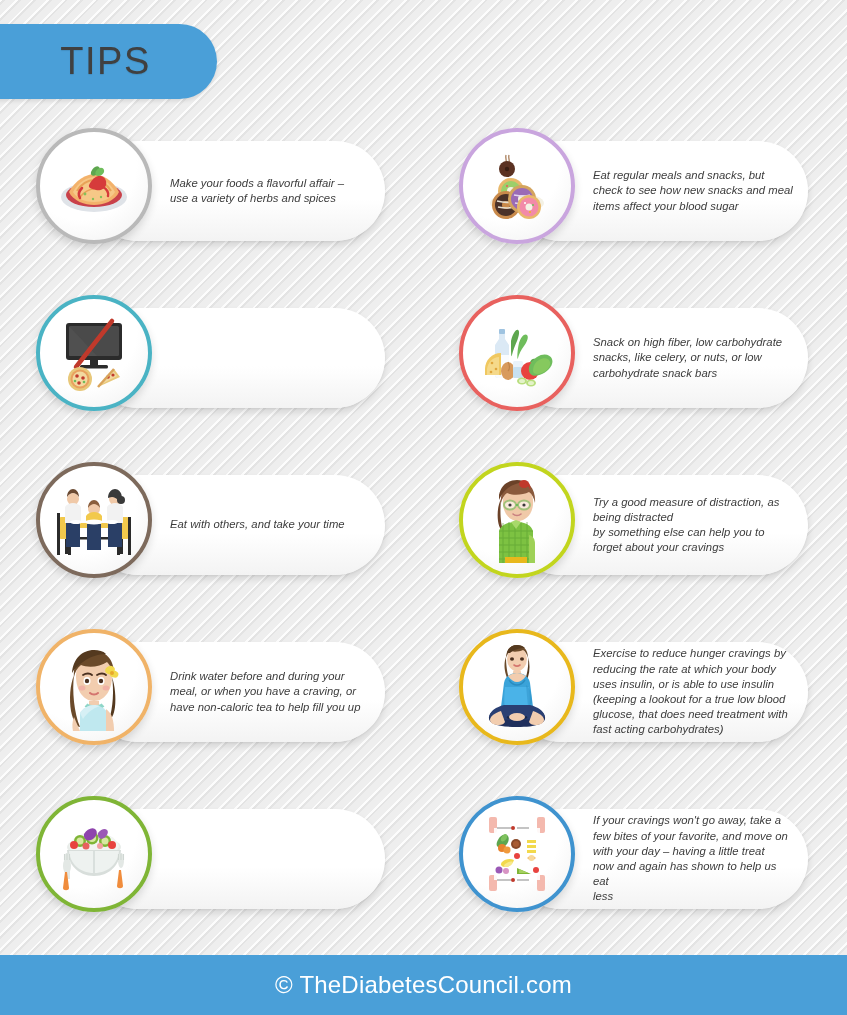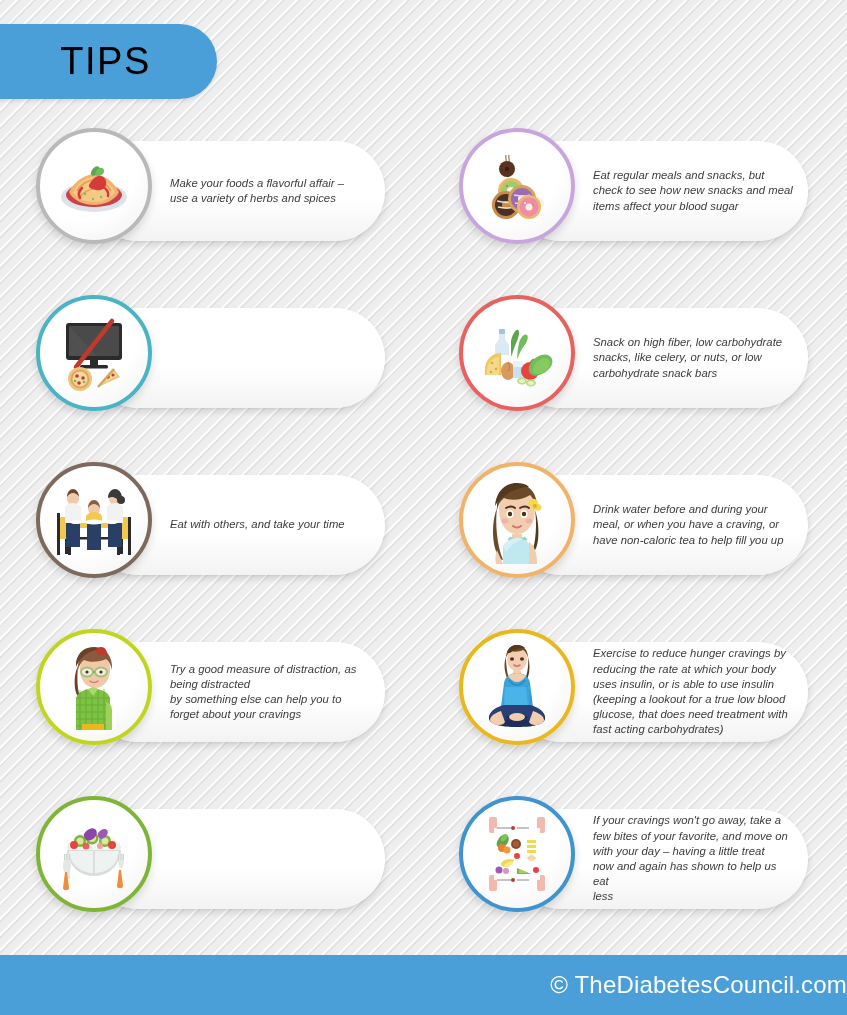--- a/index.html
+++ b/index.html
@@ -56,7 +56,7 @@
     justify-content: center;
   }
   .header-pill .title {
-    color: #000000;
+    color: #404040;
     font-size: 38px;
     letter-spacing: 1.5px;
     font-weight: 400;

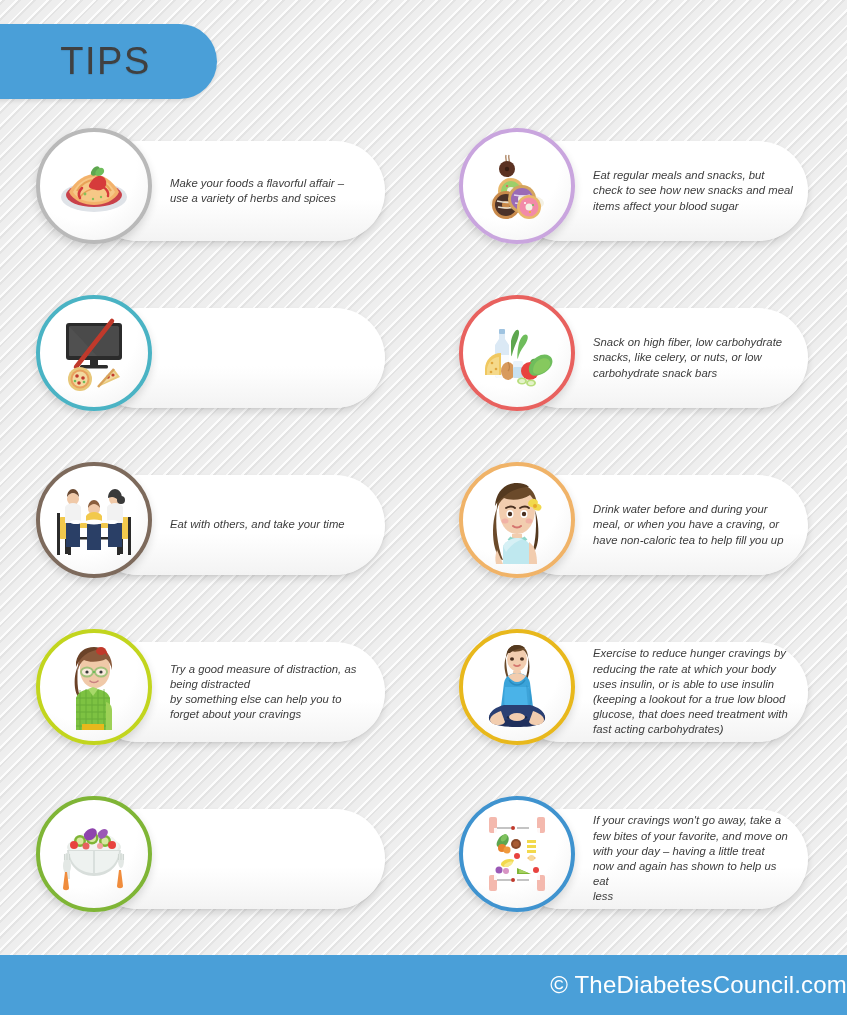--- a/index.html
+++ b/index.html
@@ -306,39 +306,6 @@
     </svg>
         </div>
         <div class="tip-text">Eat with others, and take your time</div>
-      </div>
-      <div class="tip">
-        <div class="tip-capsule"></div>
-        <div class="tip-circle" style="border-color: rgb(240, 179, 104);">
-    <svg width="76" height="88" viewBox="0 0 76 88">
-      <path d="M38 12c12 0 18 9 18 21 0 14-7 25-18 25s-18-11-18-25c0-12 6-21 18-21z" fill="#f2cdaf"></path>
-      <path d="M18 34c-1-16 7-26 20-26s21 10 20 26c-1-7-4-12-7-15-7 5-19 6-26 3-4 3-6 7-7 12z" fill="#6b4a2a"></path>
-      <path d="M16 30c1-14 10-23 22-23 5 0 9 1 12 4-8 0-17 3-23 8-5 3-9 7-11 11z" fill="#54391f"></path>
-      <path d="M18 32c-4 10-5 24-3 36 2 10 6 16 9 16-6-14-8-36-6-52z" fill="#6b4a2a"></path>
-      <path d="M56 34c3 9 4 20 3 30-1 8-4 13-6 13 4-12 5-30 3-43z" fill="#54391f"></path>
-      <ellipse cx="54" cy="27" rx="5" ry="4" fill="#f2d94c" transform="rotate(-20 54 27)"></ellipse>
-      <ellipse cx="58" cy="31" rx="4.5" ry="3.5" fill="#f2d94c" transform="rotate(20 58 31)"></ellipse>
-      <circle cx="56" cy="30" r="2" fill="#e8a92c"></circle>
-      <path d="M27 32c3-2 7-2 9 0" stroke="#4a3020" stroke-width="1.8" fill="none" stroke-linecap="round"></path>
-      <path d="M41 32c3-2 7-2 9 0" stroke="#4a3020" stroke-width="1.8" fill="none" stroke-linecap="round"></path>
-      <ellipse cx="31" cy="38" rx="3.5" ry="4" fill="#ffffff"></ellipse>
-      <ellipse cx="45" cy="38" rx="3.5" ry="4" fill="#ffffff"></ellipse>
-      <circle cx="31" cy="38" r="2.2" fill="#4a3020"></circle>
-      <circle cx="45" cy="38" r="2.2" fill="#4a3020"></circle>
-      <ellipse cx="26" cy="45" rx="3.5" ry="2.5" fill="#f0a0a0" opacity="0.6"></ellipse>
-      <ellipse cx="50" cy="45" rx="3.5" ry="2.5" fill="#f0a0a0" opacity="0.6"></ellipse>
-      <path d="M34 50c2 2 6 2 8 0" stroke="#d4746e" stroke-width="2" fill="none" stroke-linecap="round"></path>
-      <path d="M33 58h10v8H33z" fill="#f2cdaf"></path>
-      <path d="M30 62c3 3 14 3 17 0" stroke="#8ed6c8" stroke-width="4" fill="none"></path>
-      <path d="M24 70c3-5 9-8 14-8s11 3 14 8v18H24z" fill="#bfe8ef"></path>
-      <path d="M24 70c3-5 9-8 14-8 2 0 4 0 6 1-7 2-13 7-17 13z" fill="#d6f0f5"></path>
-      <path d="M50 66c6 4 8 12 8 22h-8z" fill="#f2cdaf"></path>
-      <path d="M18 74c-2 5-2 10-1 14h7z" fill="#f2cdaf"></path>
-    </svg>
-        </div>
-        <div class="tip-text">Drink water before and during your
-meal, or when you have a craving, or
-have non-caloric tea to help fill you up</div>
       </div>
       <div class="tip">
         <div class="tip-capsule"></div>
@@ -383,6 +350,39 @@
       </div>
       <div class="tip">
         <div class="tip-capsule"></div>
+        <div class="tip-circle" style="border-color: rgb(240, 179, 104);">
+    <svg width="76" height="88" viewBox="0 0 76 88">
+      <path d="M38 12c12 0 18 9 18 21 0 14-7 25-18 25s-18-11-18-25c0-12 6-21 18-21z" fill="#f2cdaf"></path>
+      <path d="M18 34c-1-16 7-26 20-26s21 10 20 26c-1-7-4-12-7-15-7 5-19 6-26 3-4 3-6 7-7 12z" fill="#6b4a2a"></path>
+      <path d="M16 30c1-14 10-23 22-23 5 0 9 1 12 4-8 0-17 3-23 8-5 3-9 7-11 11z" fill="#54391f"></path>
+      <path d="M18 32c-4 10-5 24-3 36 2 10 6 16 9 16-6-14-8-36-6-52z" fill="#6b4a2a"></path>
+      <path d="M56 34c3 9 4 20 3 30-1 8-4 13-6 13 4-12 5-30 3-43z" fill="#54391f"></path>
+      <ellipse cx="54" cy="27" rx="5" ry="4" fill="#f2d94c" transform="rotate(-20 54 27)"></ellipse>
+      <ellipse cx="58" cy="31" rx="4.5" ry="3.5" fill="#f2d94c" transform="rotate(20 58 31)"></ellipse>
+      <circle cx="56" cy="30" r="2" fill="#e8a92c"></circle>
+      <path d="M27 32c3-2 7-2 9 0" stroke="#4a3020" stroke-width="1.8" fill="none" stroke-linecap="round"></path>
+      <path d="M41 32c3-2 7-2 9 0" stroke="#4a3020" stroke-width="1.8" fill="none" stroke-linecap="round"></path>
+      <ellipse cx="31" cy="38" rx="3.5" ry="4" fill="#ffffff"></ellipse>
+      <ellipse cx="45" cy="38" rx="3.5" ry="4" fill="#ffffff"></ellipse>
+      <circle cx="31" cy="38" r="2.2" fill="#4a3020"></circle>
+      <circle cx="45" cy="38" r="2.2" fill="#4a3020"></circle>
+      <ellipse cx="26" cy="45" rx="3.5" ry="2.5" fill="#f0a0a0" opacity="0.6"></ellipse>
+      <ellipse cx="50" cy="45" rx="3.5" ry="2.5" fill="#f0a0a0" opacity="0.6"></ellipse>
+      <path d="M34 50c2 2 6 2 8 0" stroke="#d4746e" stroke-width="2" fill="none" stroke-linecap="round"></path>
+      <path d="M33 58h10v8H33z" fill="#f2cdaf"></path>
+      <path d="M30 62c3 3 14 3 17 0" stroke="#8ed6c8" stroke-width="4" fill="none"></path>
+      <path d="M24 70c3-5 9-8 14-8s11 3 14 8v18H24z" fill="#bfe8ef"></path>
+      <path d="M24 70c3-5 9-8 14-8 2 0 4 0 6 1-7 2-13 7-17 13z" fill="#d6f0f5"></path>
+      <path d="M50 66c6 4 8 12 8 22h-8z" fill="#f2cdaf"></path>
+      <path d="M18 74c-2 5-2 10-1 14h7z" fill="#f2cdaf"></path>
+    </svg>
+        </div>
+        <div class="tip-text">Drink water before and during your
+meal, or when you have a craving, or
+have non-caloric tea to help fill you up</div>
+      </div>
+      <div class="tip">
+        <div class="tip-capsule"></div>
         <div class="tip-circle" style="border-color: rgb(232, 184, 28);">
     <svg width="86" height="84" viewBox="0 0 86 84">
       <ellipse cx="43" cy="14" rx="10" ry="12" fill="#f2cdaf"></ellipse>

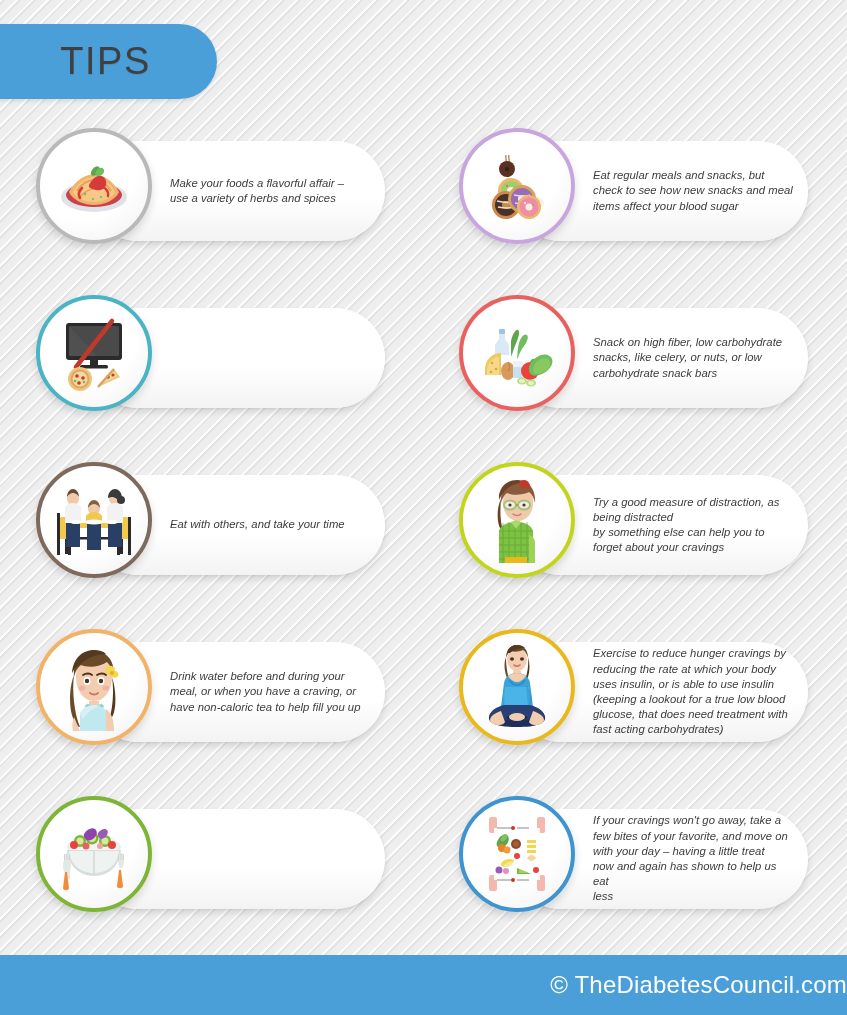--- a/index.html
+++ b/index.html
@@ -136,7 +136,7 @@
     background: #4a9fd8;
     display: flex;
     align-items: center;
-    justify-content: flex-end;
+    justify-content: center;
   }
   .footer .footer-text {
     color: #ffffff;

